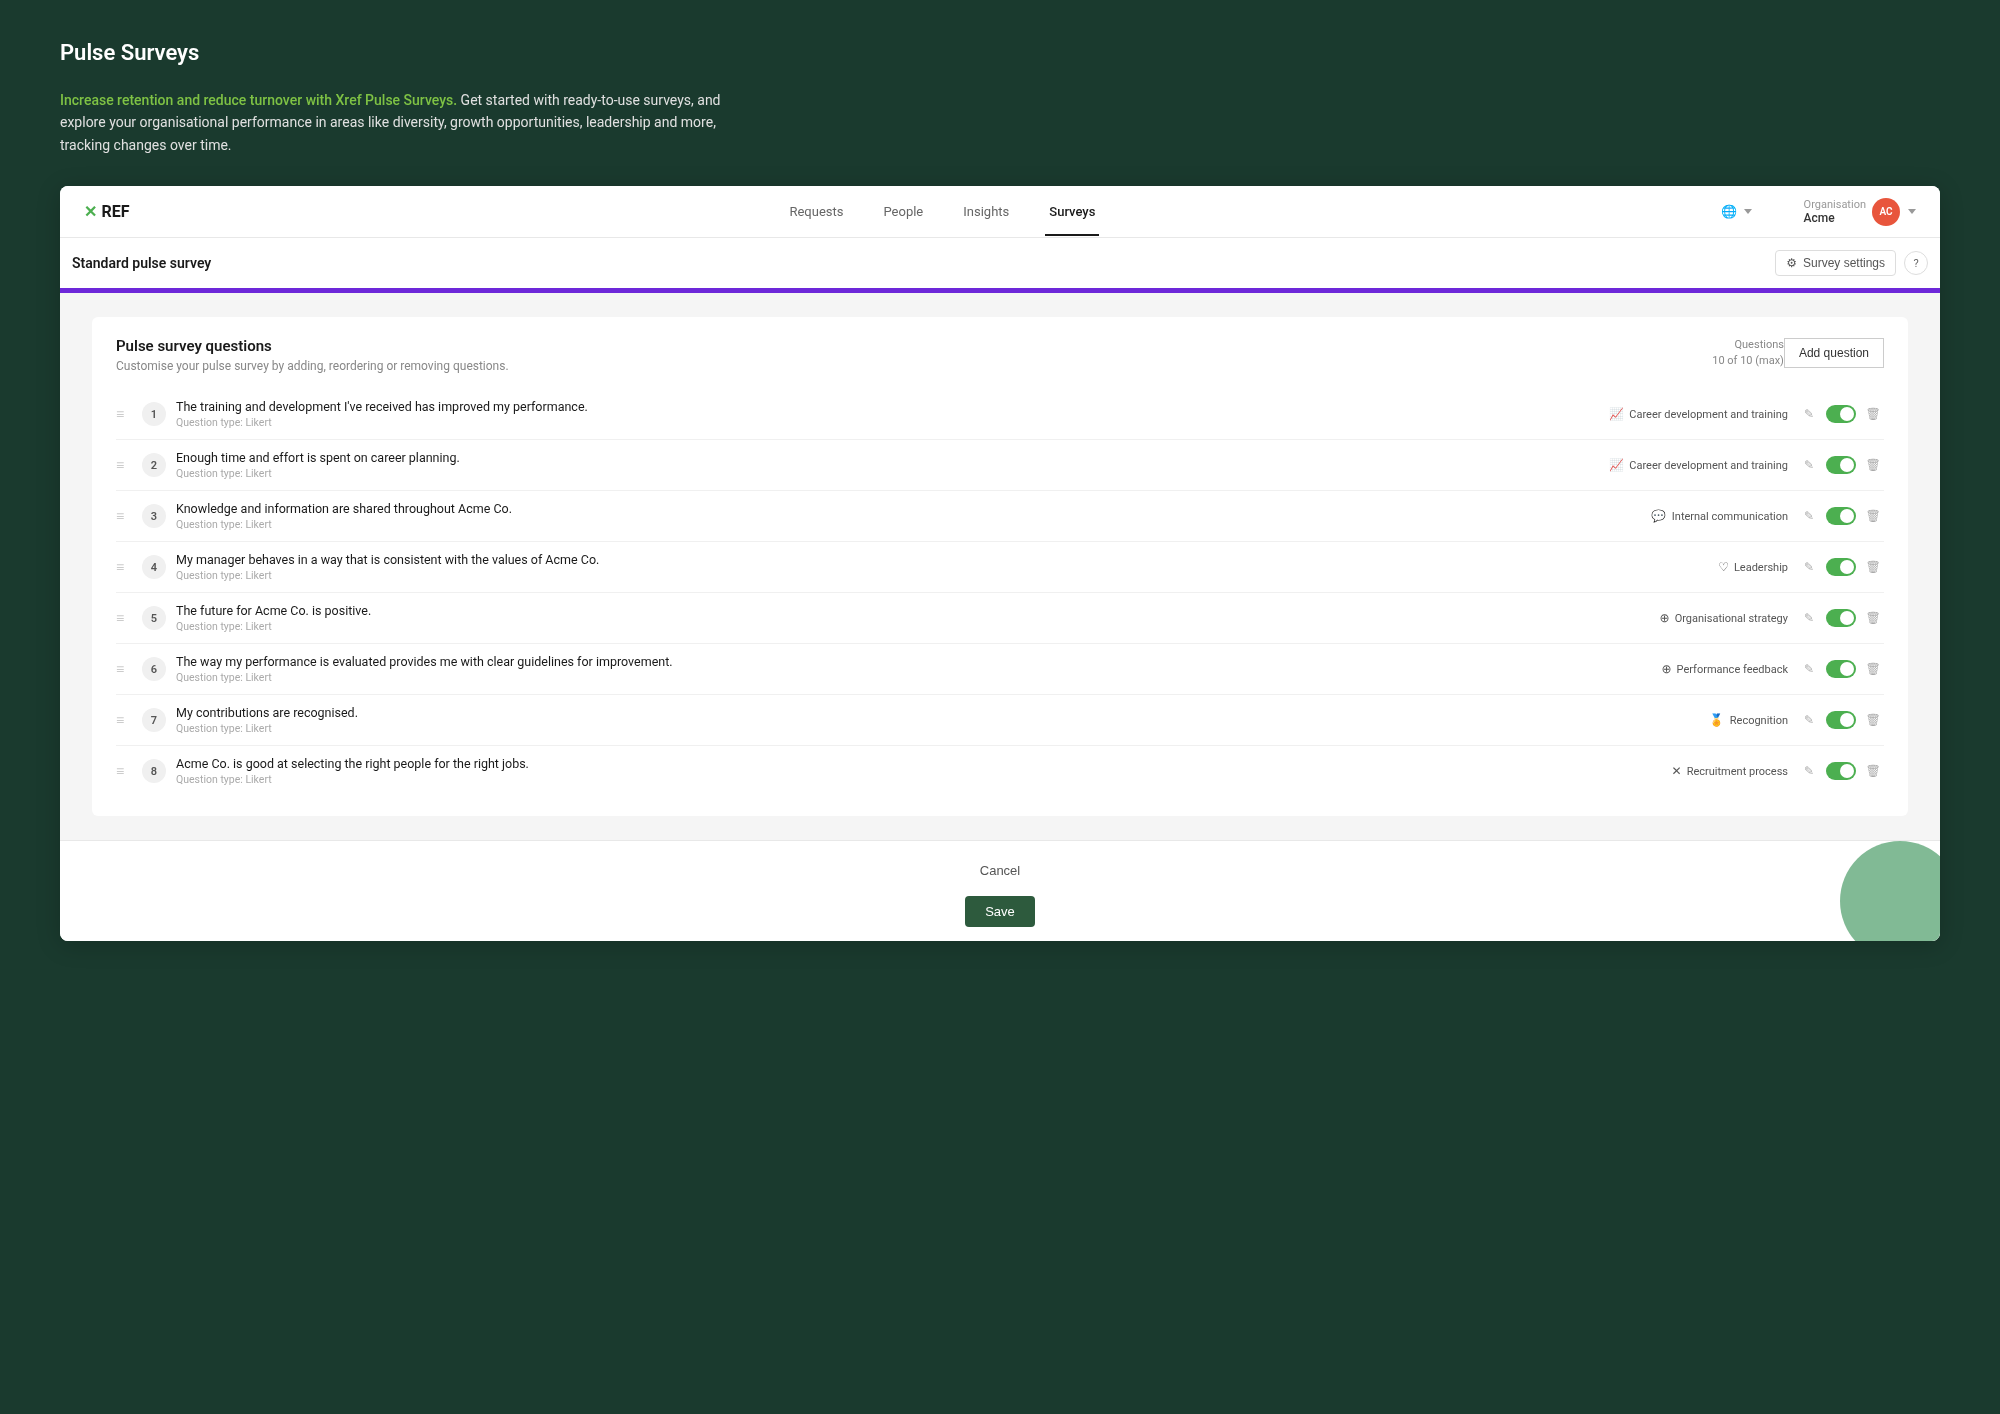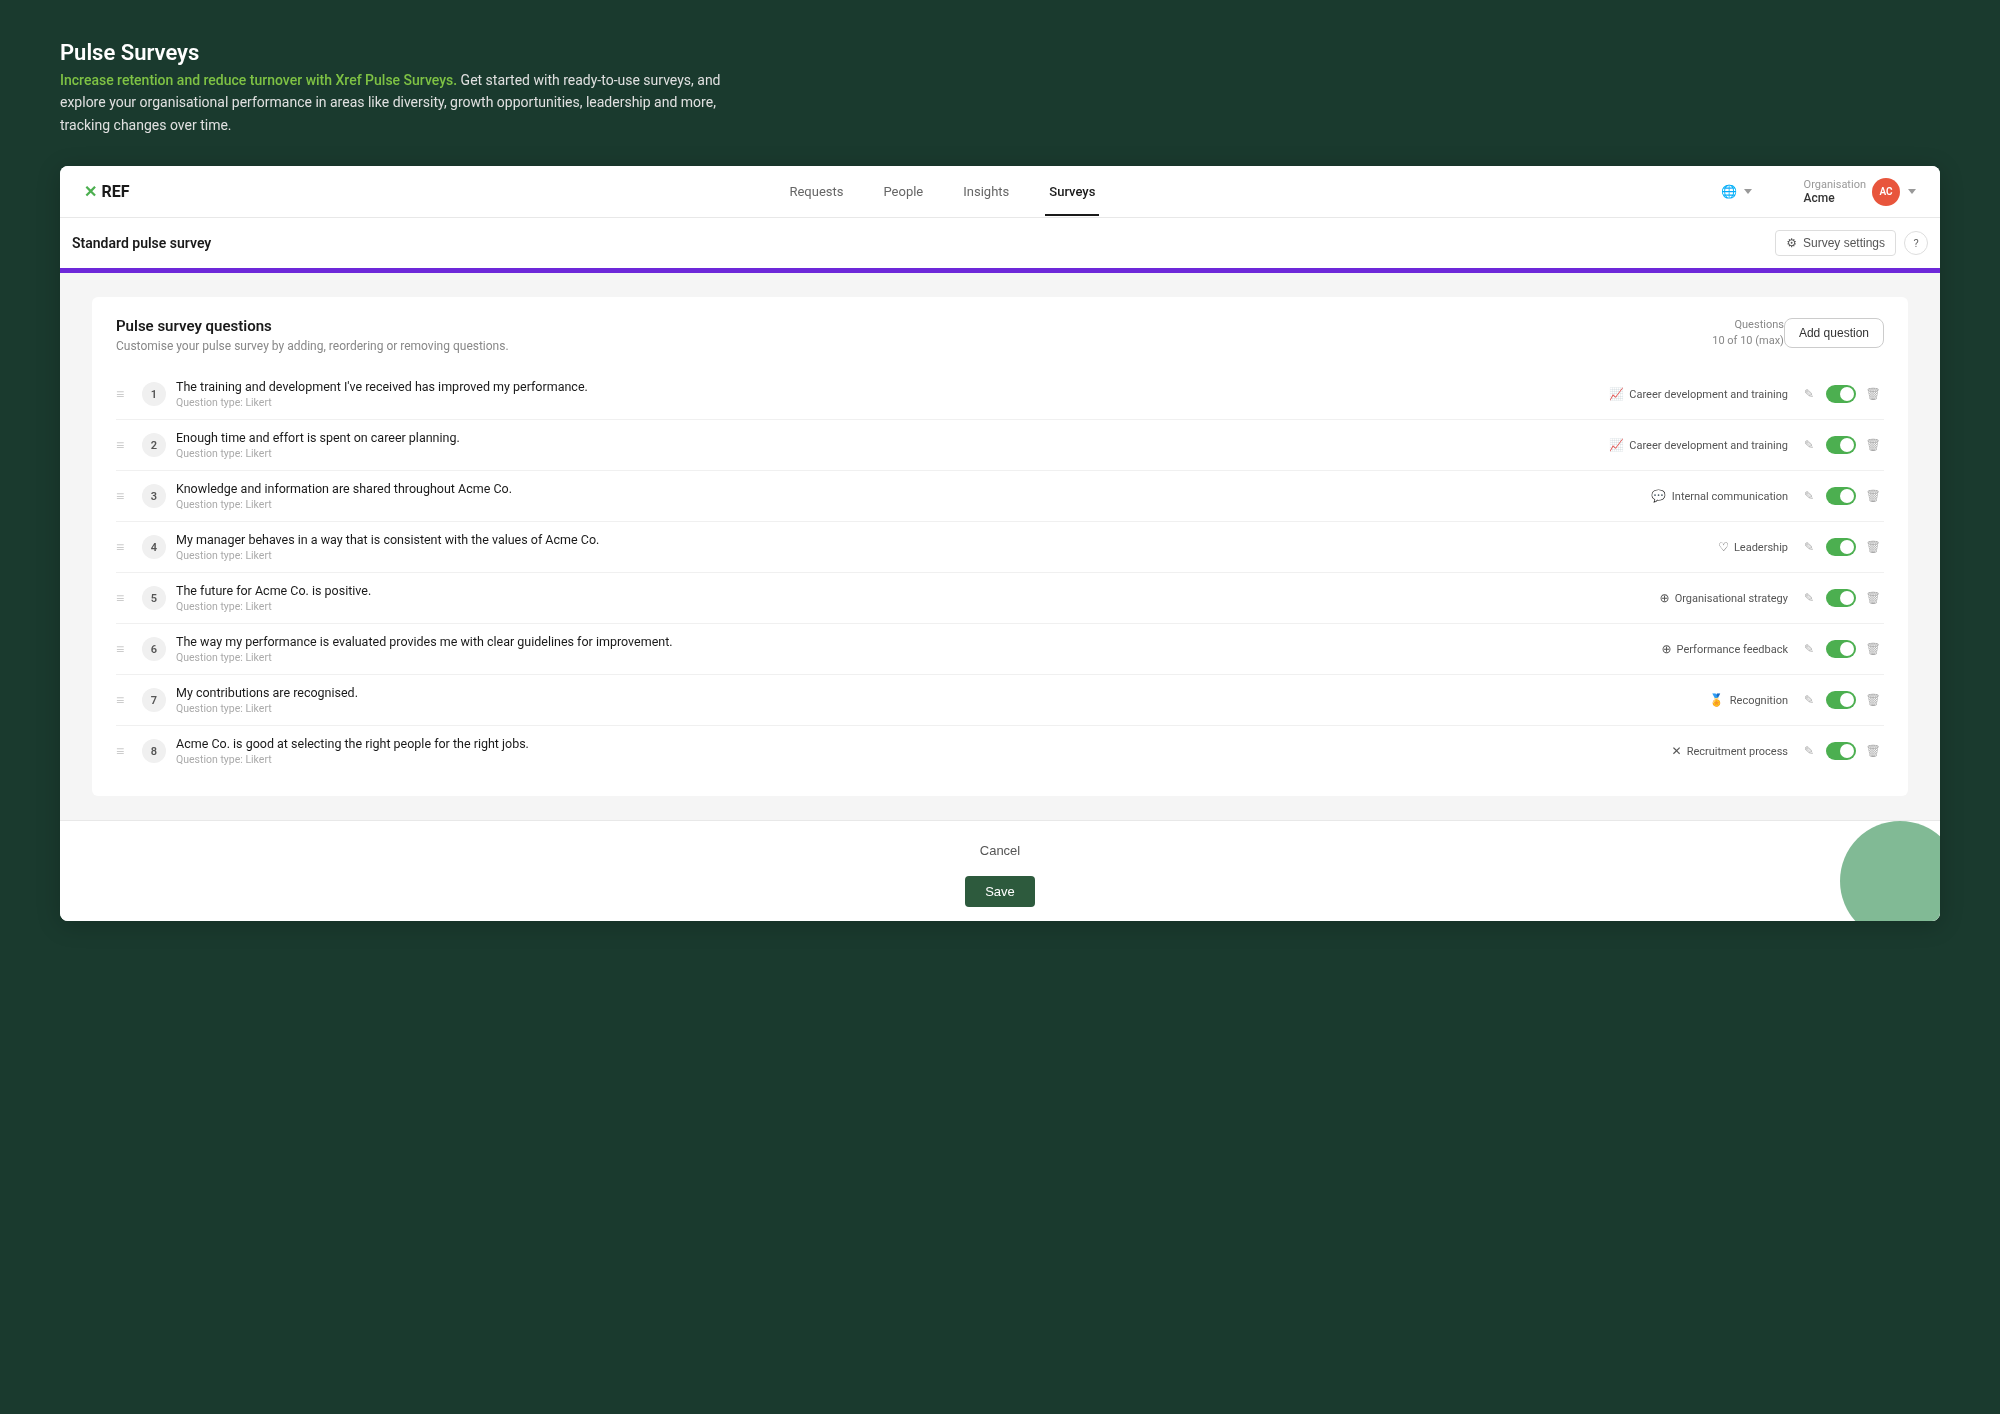--- a/index.html
+++ b/index.html
@@ -19,7 +19,7 @@
     .page-header h1 {
       font-size: 22px;
       font-weight: 600;
-      margin-bottom: 4px;
+      margin-bottom: 24px;
     }
 
     .page-header p {

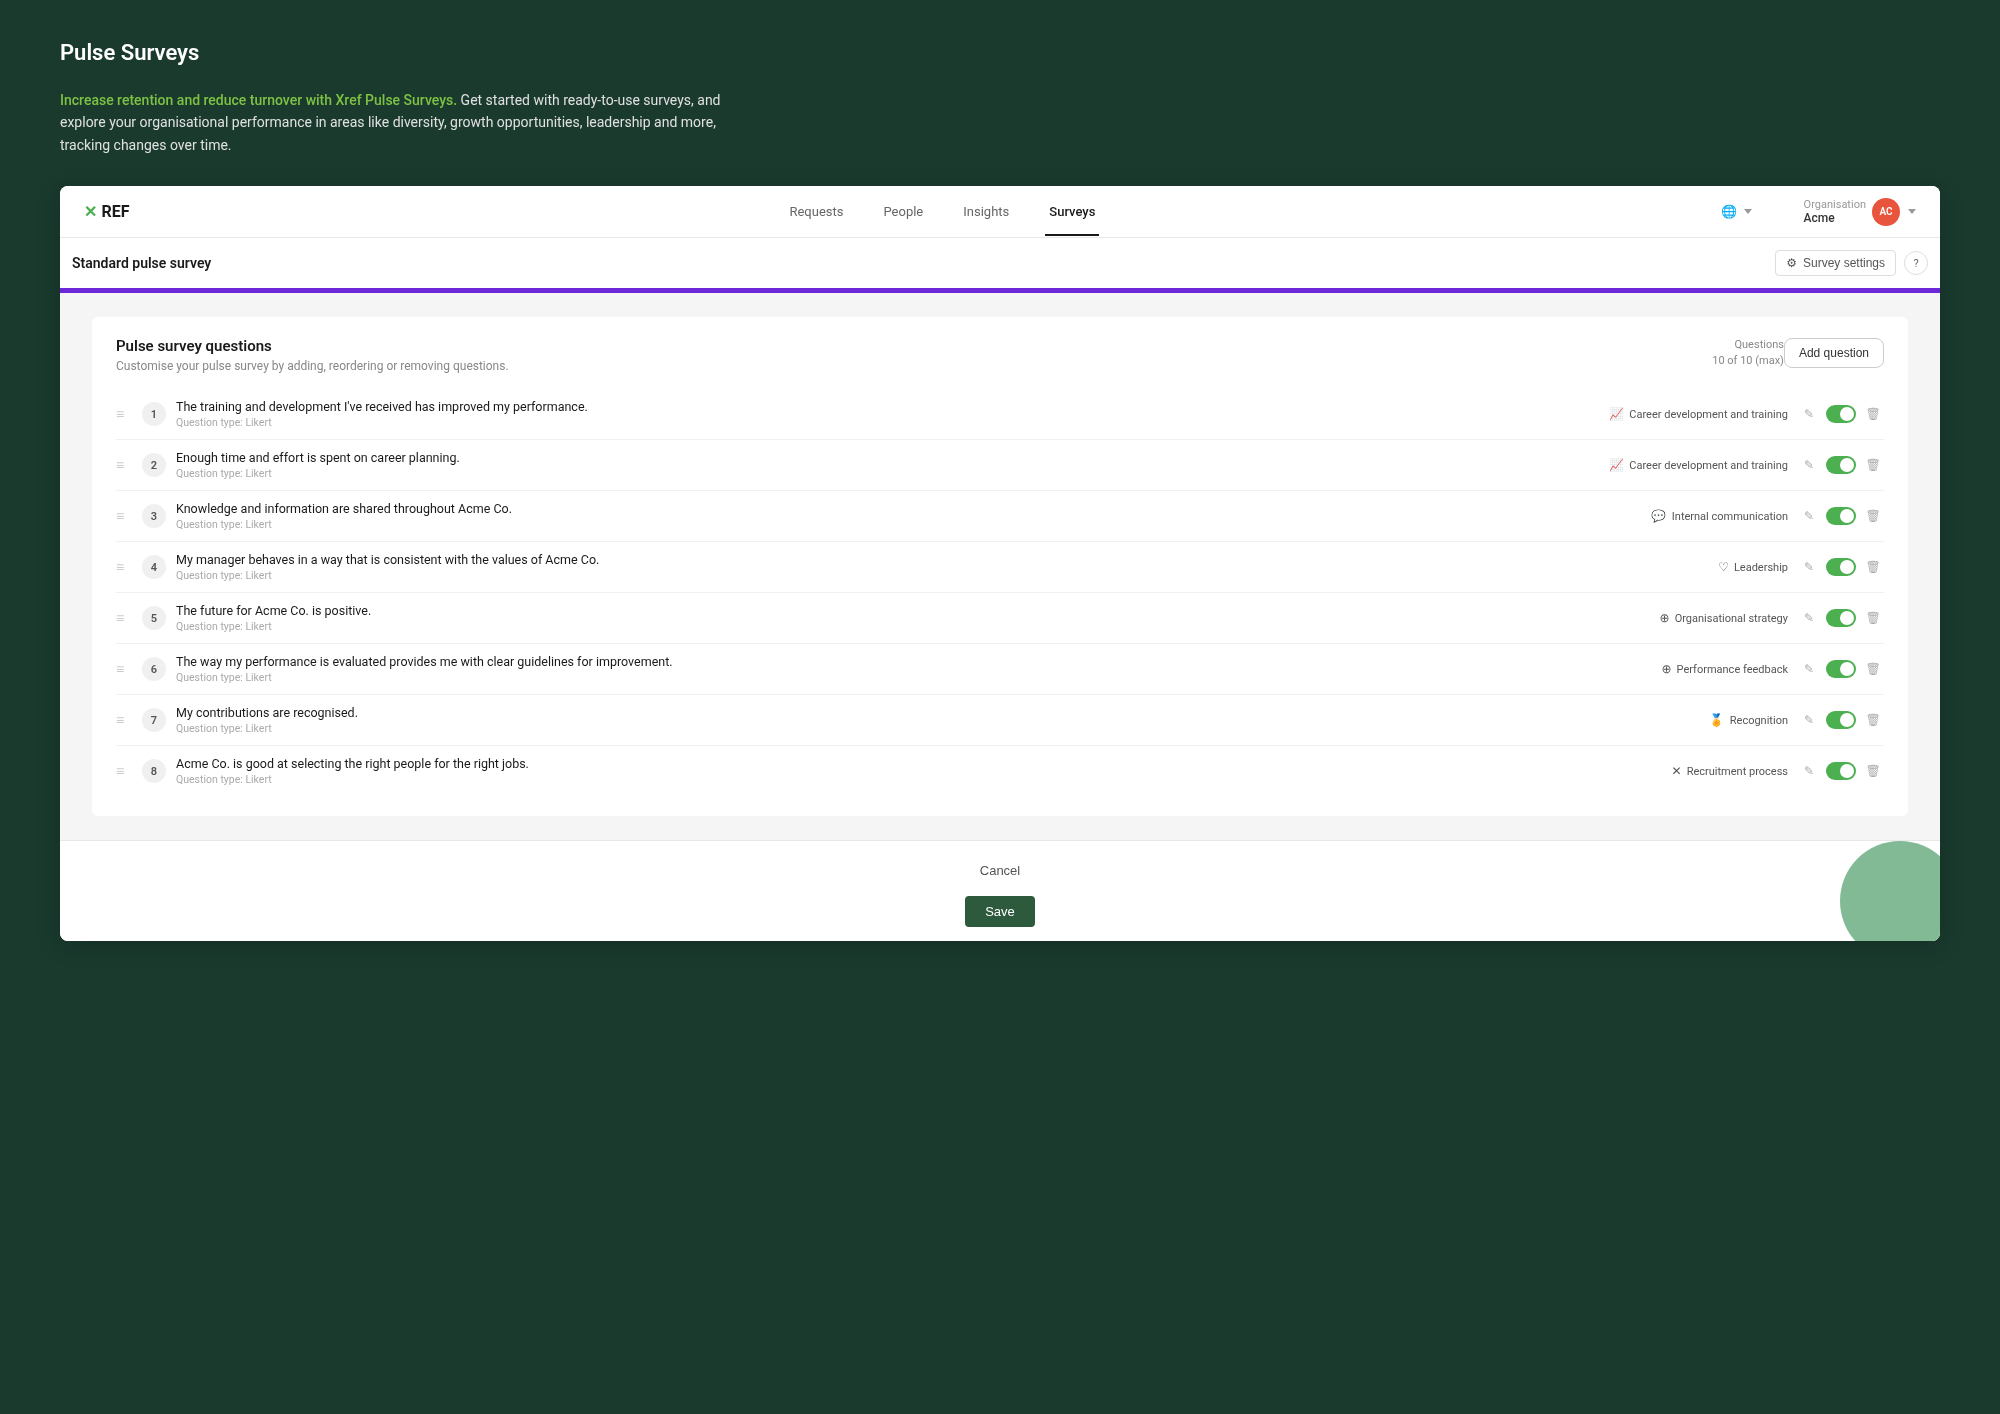--- a/index.html
+++ b/index.html
@@ -241,7 +241,7 @@
     .add-question-btn {
       background: white;
       border: 1px solid #ccc;
-      border-radius: 8px;
+      border-radius: 0;
       padding: 7px 14px;
       font-size: 12px;
       font-weight: 500;

